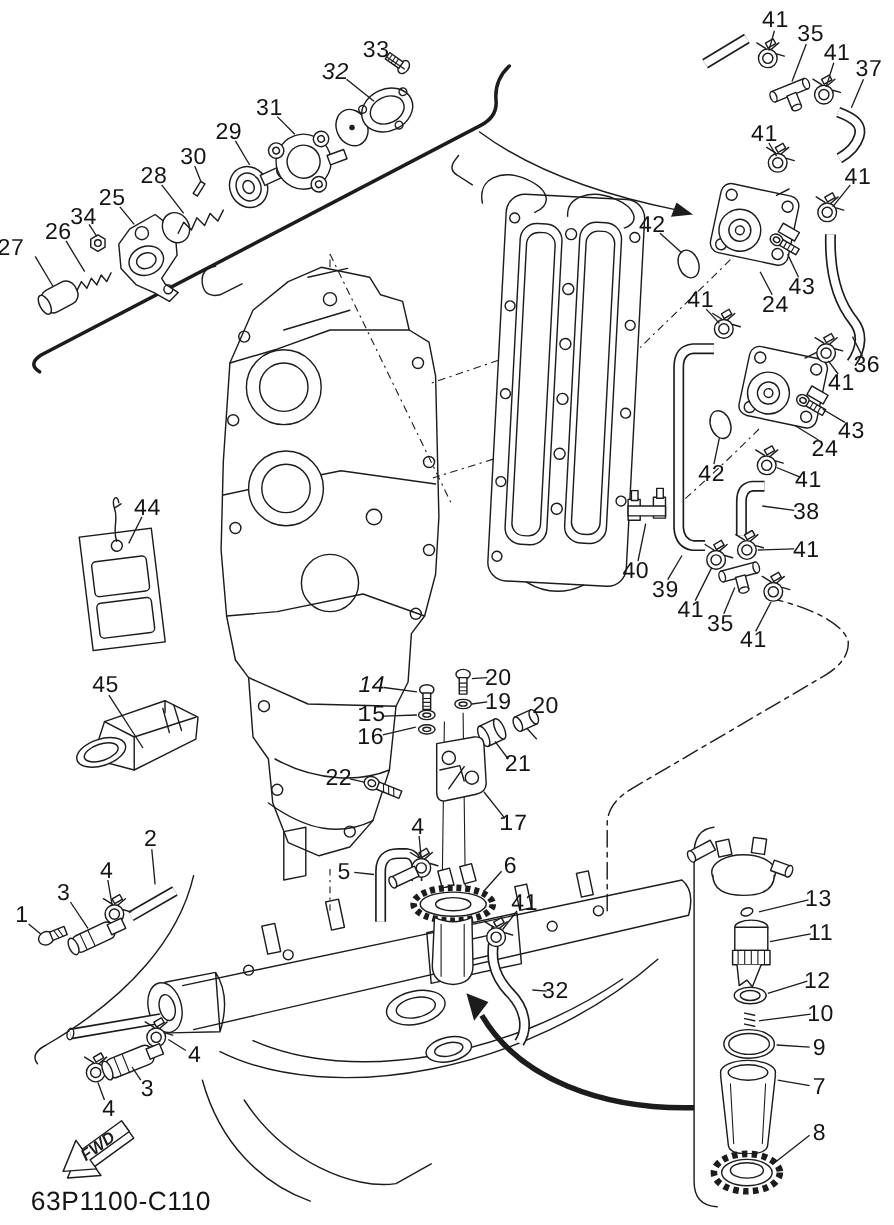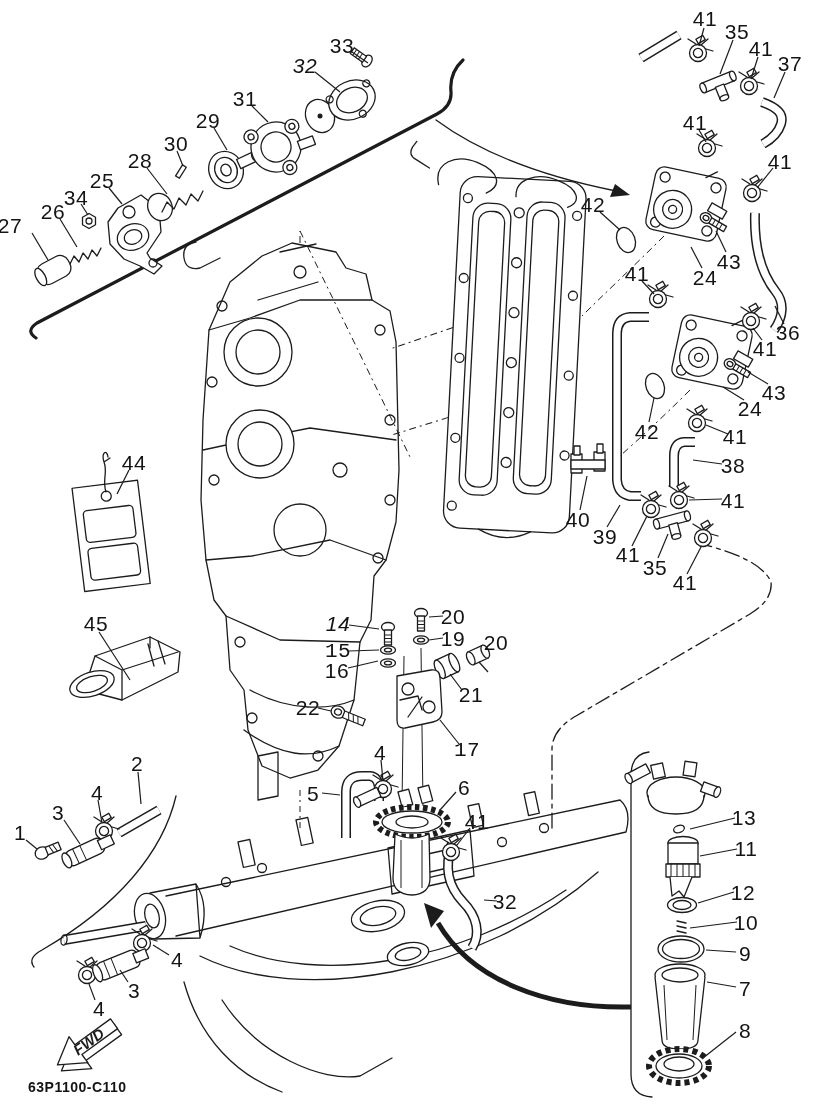--- a/index.html
+++ b/index.html
@@ -8,7 +8,7 @@
   .stage svg{position:absolute;left:0;top:0;}
   .callout{position:absolute;transform:translate(-50%,-50%);font-size:21px;line-height:1;
            color:#141414;letter-spacing:0.5px;white-space:nowrap;}
-  .partcode{position:absolute;left:28px;top:1079px;font-size:14px;color:#141414;letter-spacing:0.5px;font-weight:bold;}
+  .partcode{position:absolute;left:28px;top:1079px;font-size:24px;color:#141414;letter-spacing:0.5px;}
   .ink{stroke:#1c1c1c;fill:none;stroke-width:1.3;stroke-linejoin:round;stroke-linecap:round;}
   .inkf{stroke:#1c1c1c;fill:#ffffff;stroke-width:1.3;stroke-linejoin:round;}
   .solid{fill:#1c1c1c;stroke:none;}

